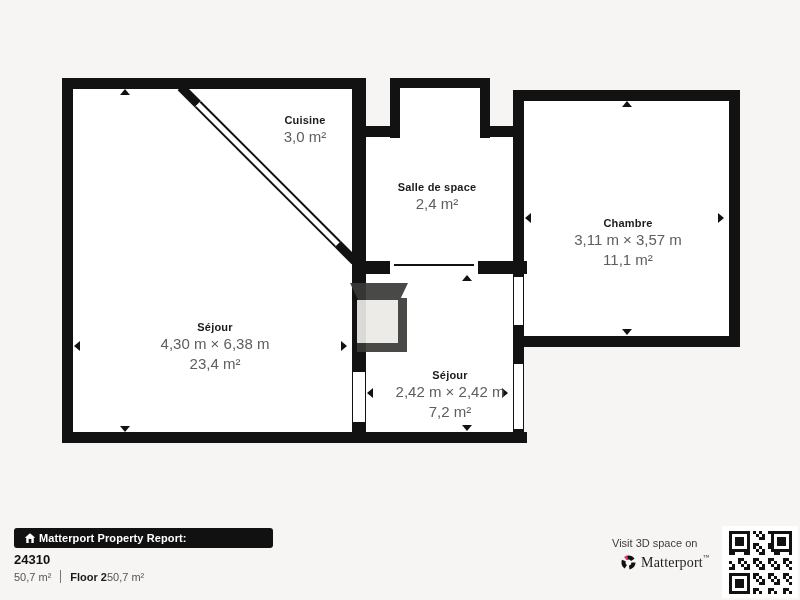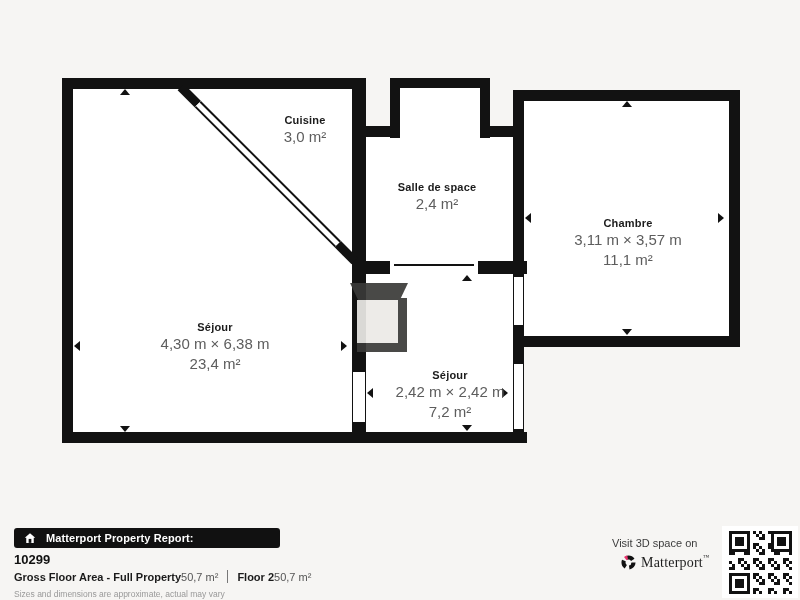--- a/index.html
+++ b/index.html
@@ -44,7 +44,7 @@
 
   
   .badge{position:absolute;left:14px;top:528px;height:20px;background:#111;border-radius:3px;
-         color:#fff;display:flex;align-items:center;gap:10px;padding:0 86px 0 10px;
+         color:#fff;display:flex;align-items:center;gap:3px;padding:0 86px 0 10px;
          font-size:11px;font-weight:bold;letter-spacing:.1px;}
   .prop-id{position:absolute;left:14px;top:552px;font-size:13px;font-weight:bold;color:#111;}
   .area-line{position:absolute;left:14px;top:570px;font-size:11px;color:#111;display:flex;align-items:center;}

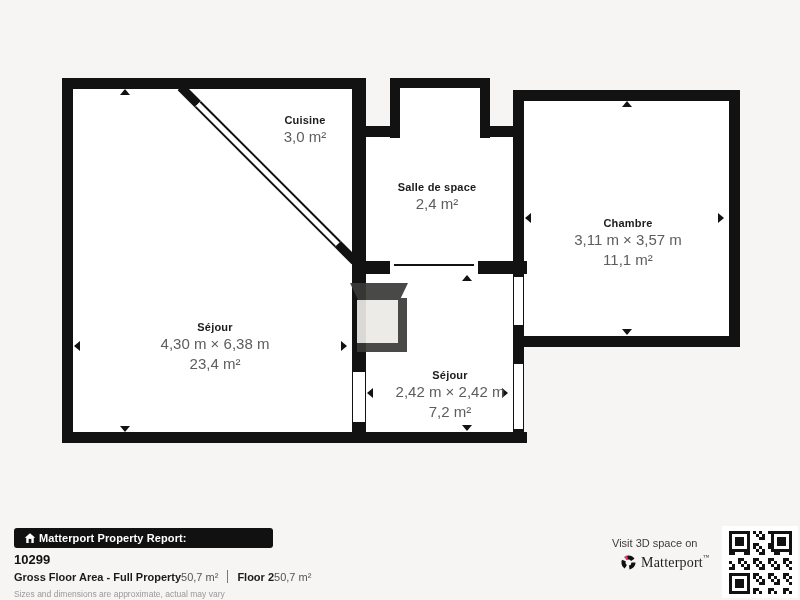--- a/index.html
+++ b/index.html
@@ -159,7 +159,7 @@
     </span>
     <span>Matterport Property Report:</span>
   </div>
-  <div class="prop-id">10299</div>
+  <div class="prop-id">24310</div>
   <div class="area-line">
     <span class="lbl">Gross Floor Area - Full Property</span>
     <span class="val">50,7 m²</span>

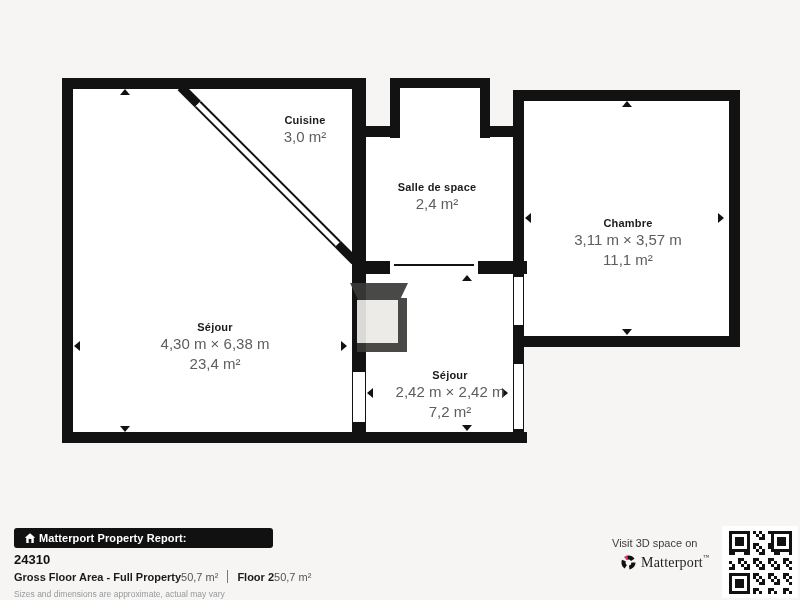--- a/index.html
+++ b/index.html
@@ -161,7 +161,6 @@
   </div>
   <div class="prop-id">24310</div>
   <div class="area-line">
-    <span class="lbl">Gross Floor Area - Full Property</span>
     <span class="val">50,7 m²</span>
     <span class="sep"></span>
     <span class="lbl">Floor 2</span>

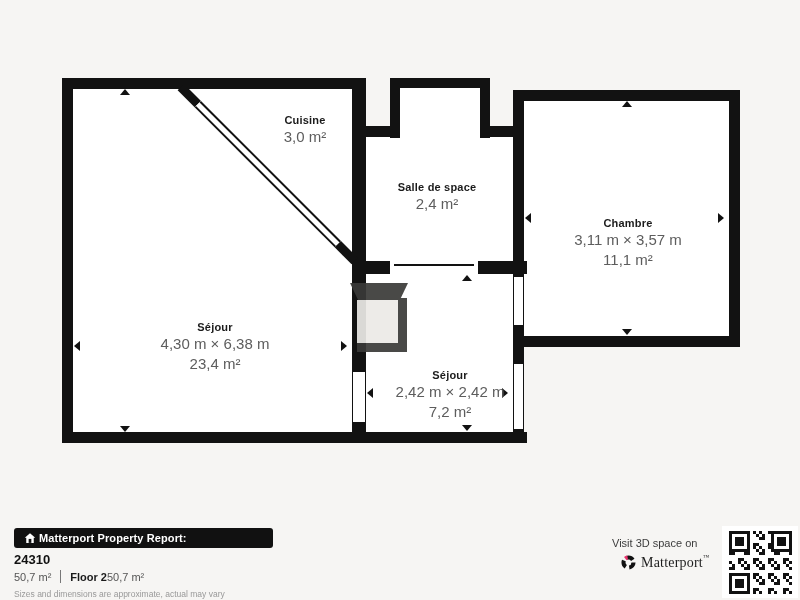--- a/index.html
+++ b/index.html
@@ -166,7 +166,6 @@
     <span class="lbl">Floor 2</span>
     <span class="val">50,7 m²</span>
   </div>
-  <div class="disclaimer">Sizes and dimensions are approximate, actual may vary</div>
 
   <div class="cta">
     <div class="visit">Visit 3D space on</div>

